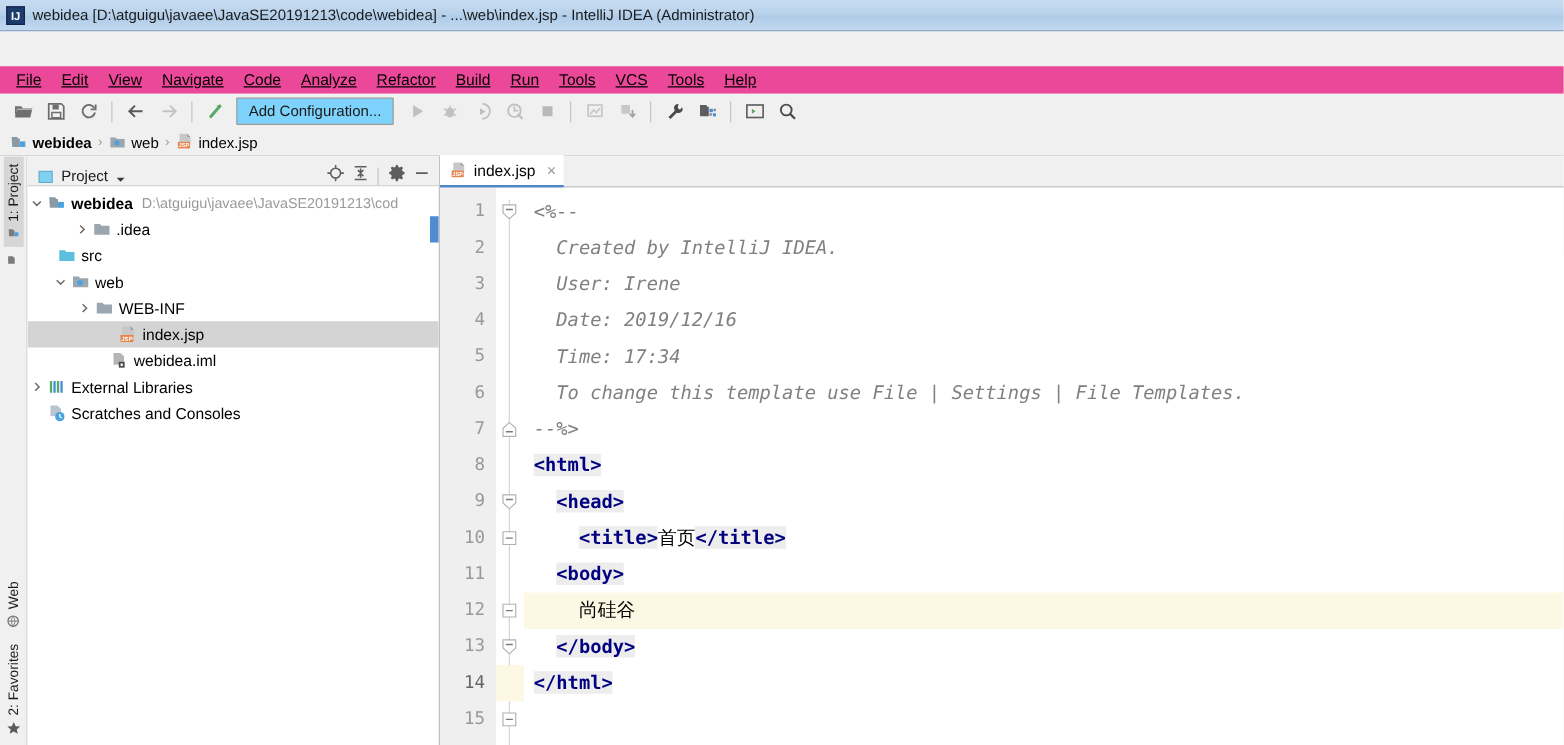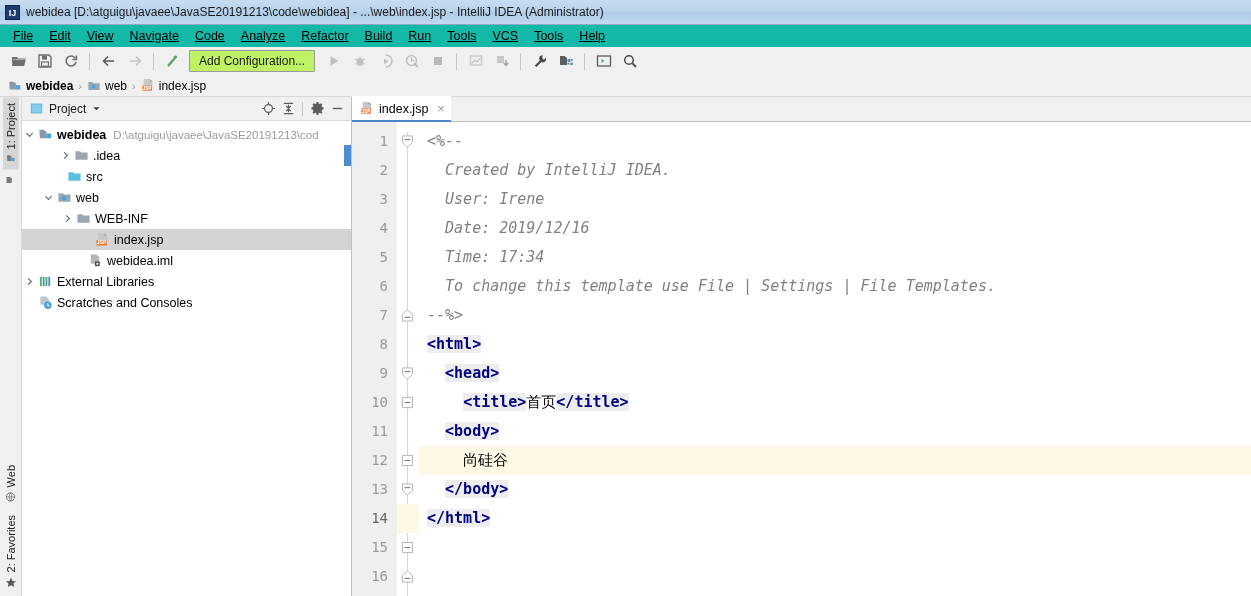--- a/index.html
+++ b/index.html
@@ -28,8 +28,8 @@
 
   
   .menubar {
-    height: 22px; flex: 0 0 22px; background: #14b8a6;
-    display: flex; align-items: center; padding-left: 5px;
+    height: 22px; flex: 0 0 22px; background: #ec4899;
+    display: flex; align-items: center; padding-left: 5px; margin-top: 28px;
   }
   .menuitem { padding: 2px 8px; font-size: 12.5px; color: #000; cursor: default; white-space: nowrap; }
   .menuitem u { text-decoration: underline; }

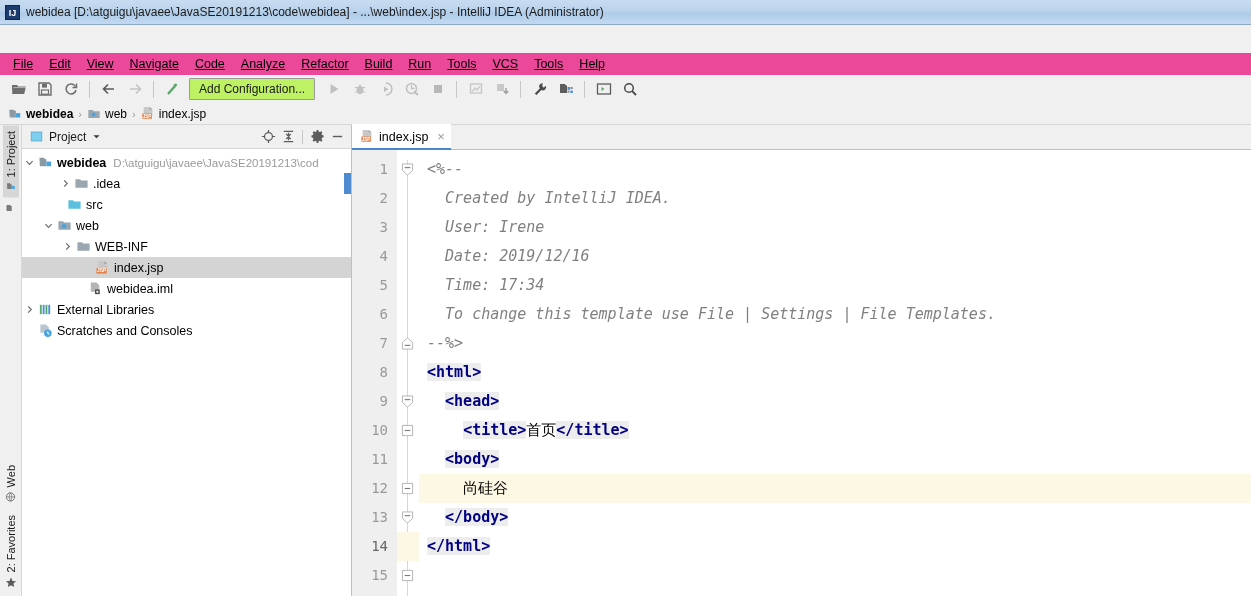--- a/index.html
+++ b/index.html
@@ -45,7 +45,7 @@
   }
   .tsep { width: 1px; height: 17px; background: #c6c6c6; margin: 0 5px; }
   .runconfig {
-    height: 22px; border: 1px solid #9a9a9a; background: #bef264;
+    height: 22px; border: 1px solid #9a9a9a; background: #7dd3fc;
     display: flex; align-items: center; padding: 0 9px; font-size: 12px;
     color: #1a1a1a; margin: 0 5px 0 3px; border-radius: 1px; white-space: nowrap;
   }

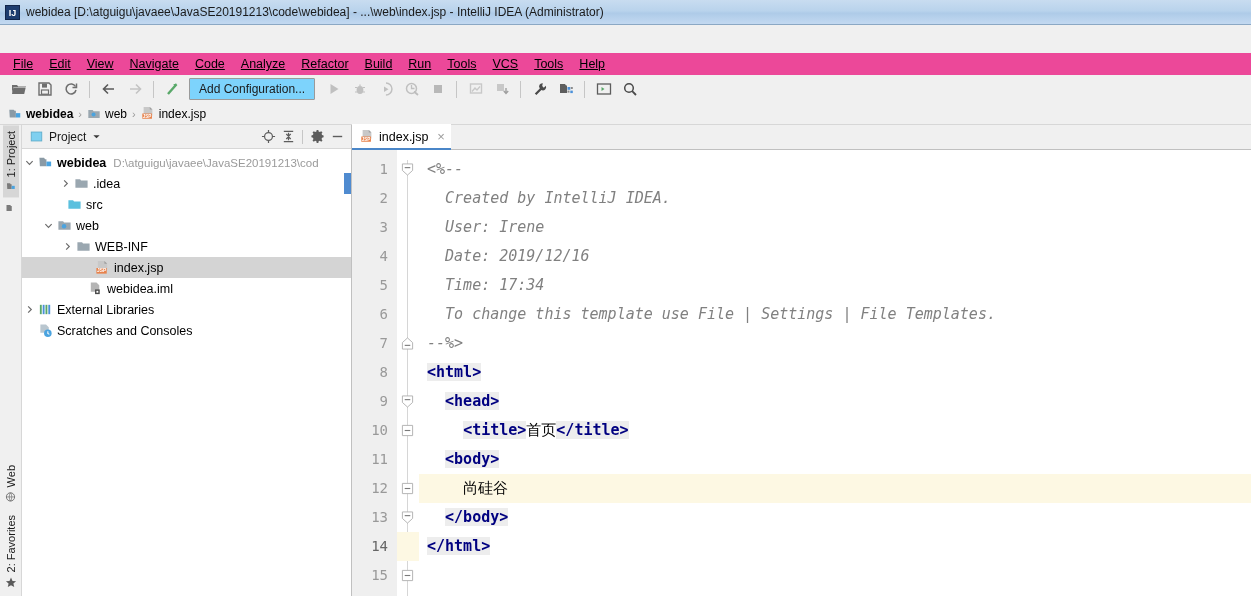--- a/index.html
+++ b/index.html
@@ -87,7 +87,7 @@
   }
   .panel-header {
     height: 24px; flex: 0 0 24px; background: #f0f0f0;
-    display: flex; align-items: center; padding: 0 4px 0 8px;
+    display: flex; align-items: flex-end; padding: 0 4px 0 8px;
     border-bottom: 1px solid #d7d7d7;
   }
   .panel-title { font-size: 12px; color: #1a1a1a; margin-left: 6px; }

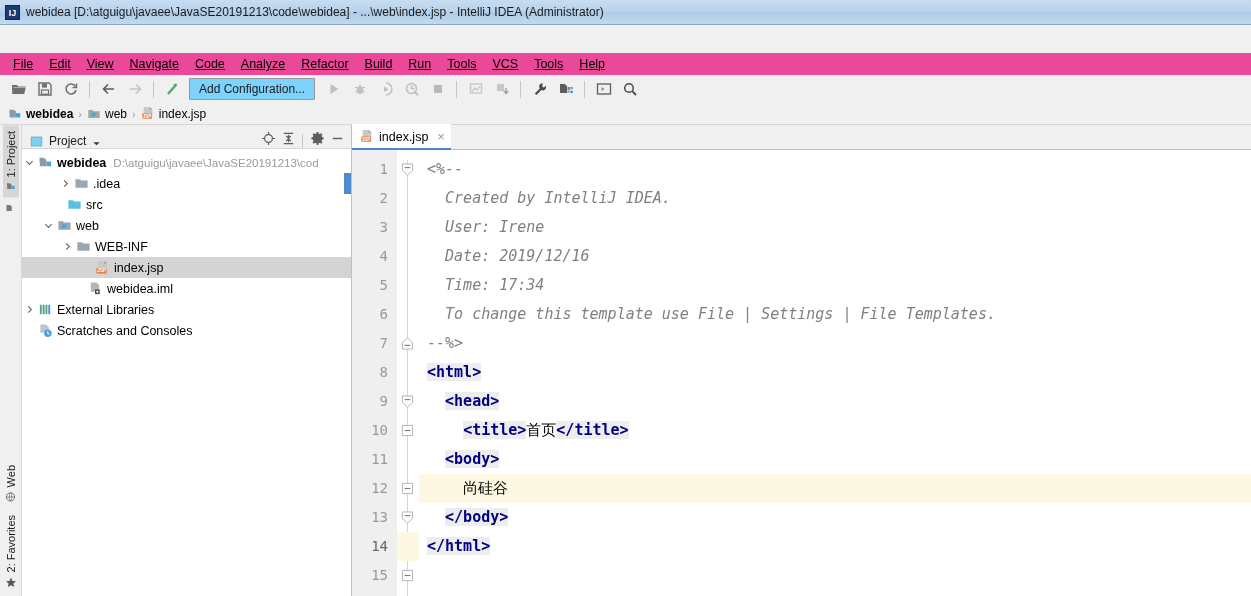--- a/index.html
+++ b/index.html
@@ -433,7 +433,7 @@
           <span class="tlabel">.idea</span>
         </div>
 
-        <div class="trow" style="padding-left:29px">
+        <div class="trow" style="padding-left:8px">
           <span class="tarrow"></span>
           <span class="ticon">
               <svg width="15" height="15" viewBox="0 0 16 16">

